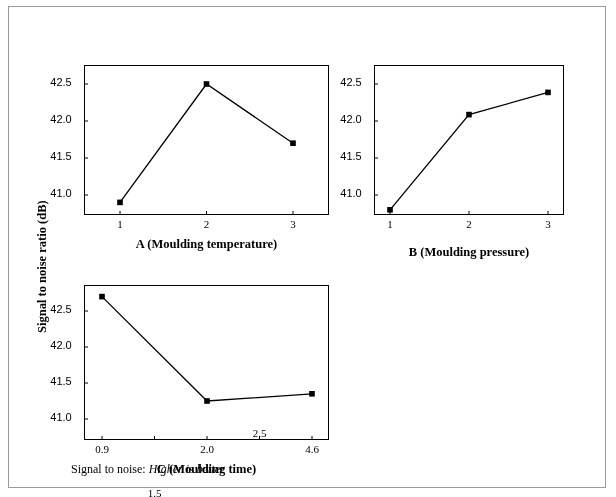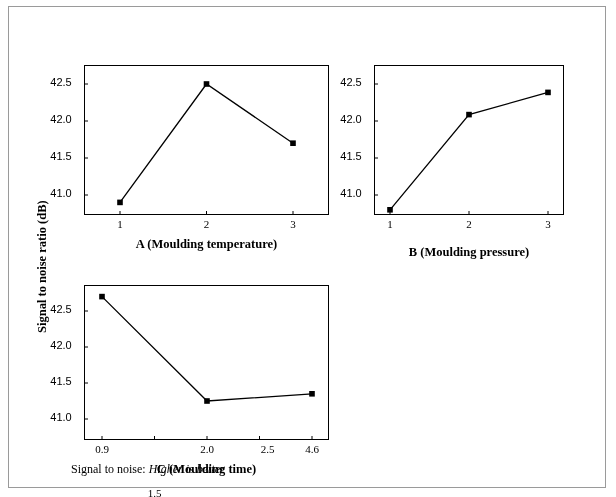--- a/index.html
+++ b/index.html
@@ -195,7 +195,7 @@
     <div class="xtick-label" style="left:3px; top:158px; width:30px;">0.9</div>
     <div class="xtick-label" style="left:55.5px; top:158px; width:30px;margin-top:44px;">1.5</div>
     <div class="xtick-label" style="left:108px; top:158px; width:30px;">2.0</div>
-    <div class="xtick-label" style="left:160.5px; top:158px; width:30px;text-align:right;">2.5</div>
+    <div class="xtick-label" style="left:160.5px; top:142px; width:30px;">2.5</div>
     <div class="xtick-label" style="left:213px; top:158px; width:30px;">4.6</div>
 
     <div class="x-axis-title" style="left:0; top:177px; width:245px;">C (Moulding time)</div>

